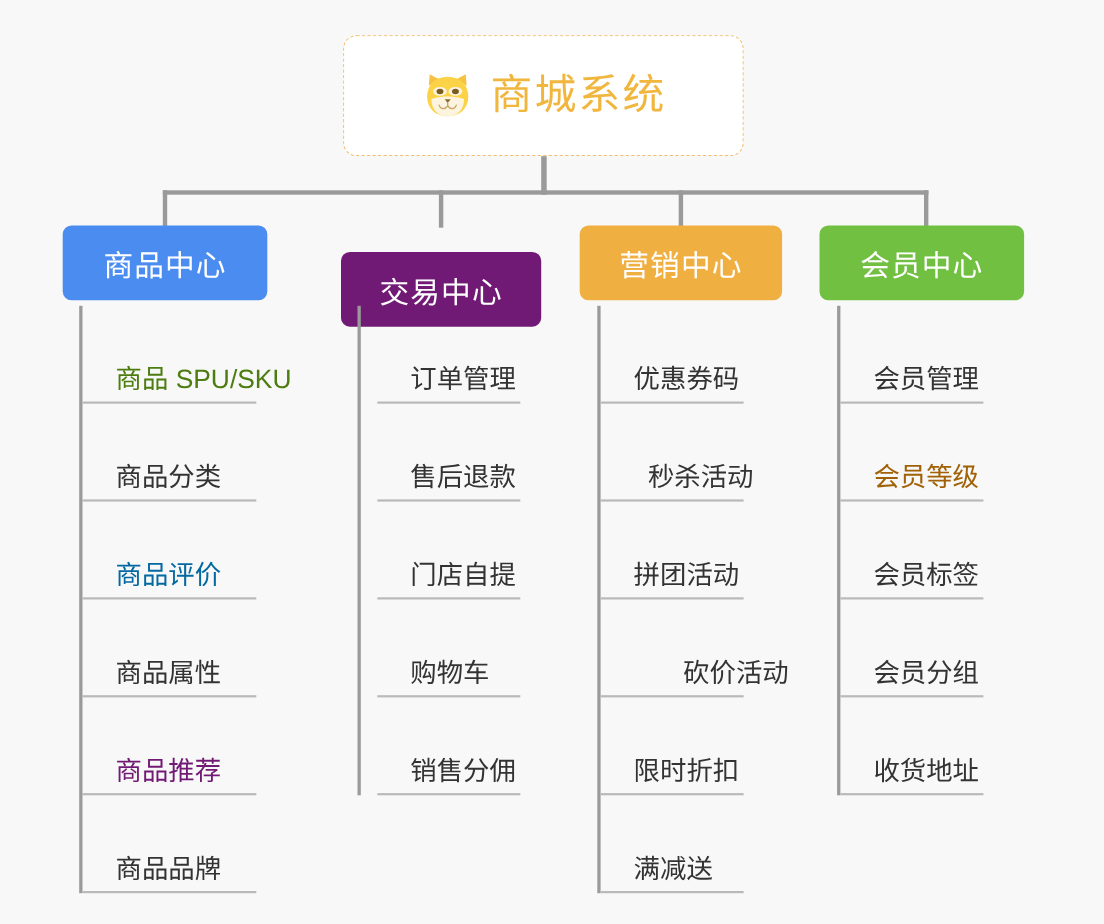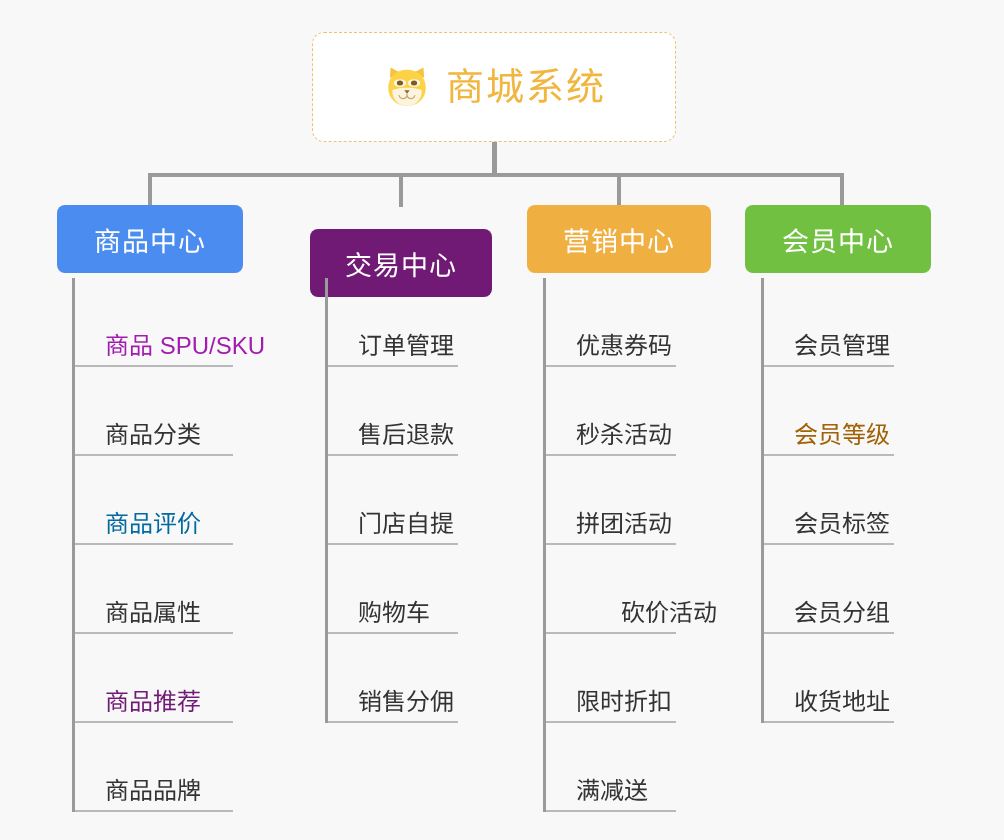--- a/index.html
+++ b/index.html
@@ -170,7 +170,7 @@
 
   <div class="leaf-list ll-1" style="width: 158px; border-left-color: rgb(154, 154, 154);">
     <div class="leaf" style="border-bottom-color: rgb(185, 185, 185);">
-        <span class="leaf-label" style="color: #a21caf; text-align: right;">商品 SPU/SKU</span>
+        <span class="leaf-label" style="color: #4d7c0f; text-align: right;">商品 SPU/SKU</span>
       </div>
     <div class="leaf" style="border-bottom-color: rgb(185, 185, 185);">
         <span class="leaf-label" style="color: rgb(51, 51, 51);">商品分类</span>

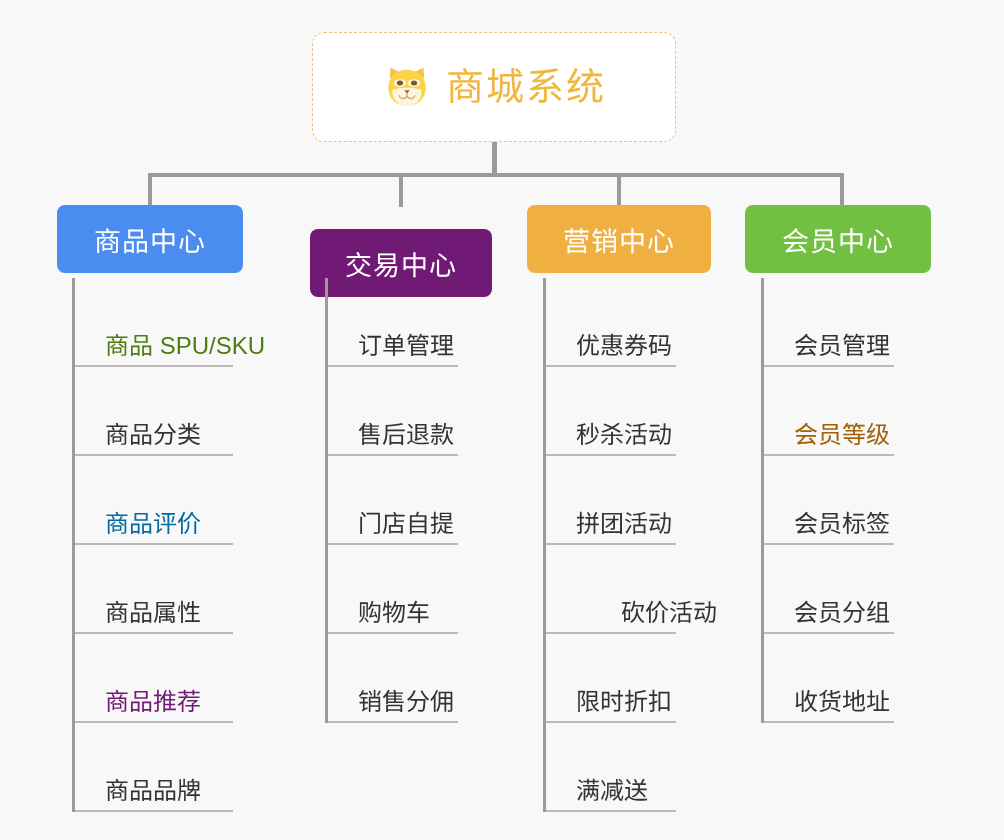--- a/index.html
+++ b/index.html
@@ -189,7 +189,7 @@
       </div>
   </div>
 
-  <div class="leaf-list ll-2" style="width: 130px; border-left-color: rgb(154, 154, 154);">
+  <div class="leaf-list ll-2" style="width: 130px; border-left-color: rgb(154, 154, 154); padding-left: 15px;">
     <div class="leaf" style="border-bottom-color: rgb(185, 185, 185);">
         <span class="leaf-label" style="color: rgb(51, 51, 51);">订单管理</span>
       </div>

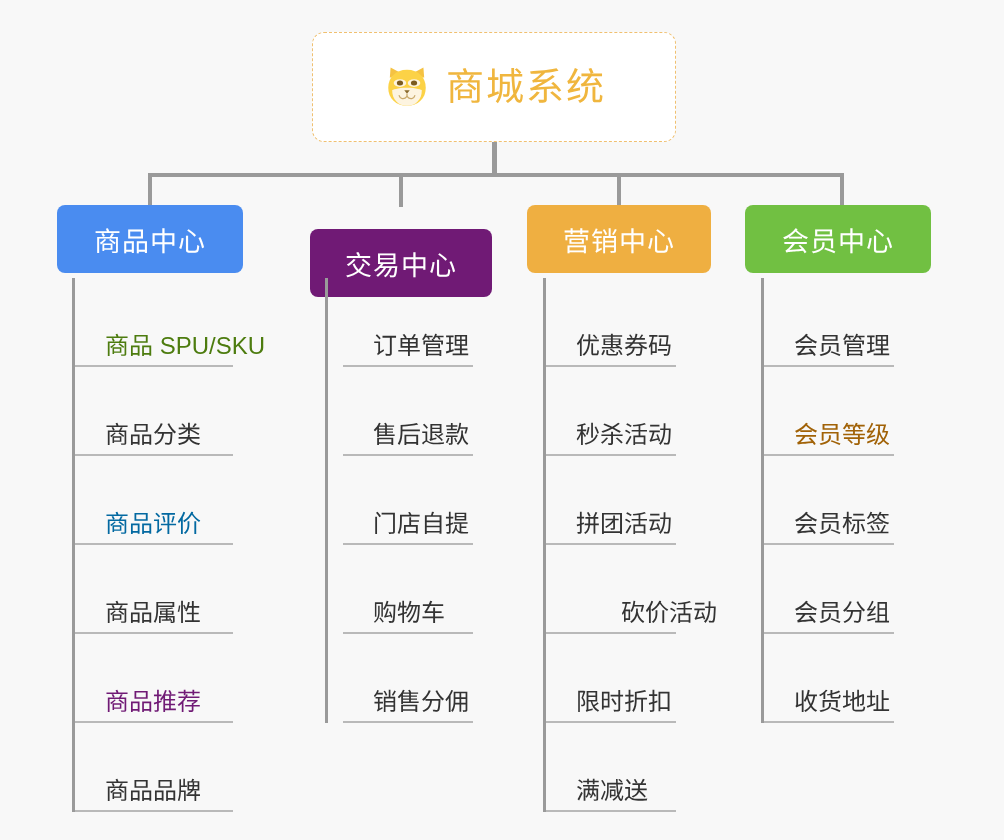--- a/index.html
+++ b/index.html
@@ -212,7 +212,7 @@
         <span class="leaf-label" style="color: rgb(51, 51, 51);">优惠券码</span>
       </div>
     <div class="leaf" style="border-bottom-color: rgb(185, 185, 185);">
-        <span class="leaf-label" style="color: rgb(51, 51, 51);">秒杀活动</span>
+        <span class="leaf-label" style="color: rgb(51, 51, 51); margin-left: 13px;">秒杀活动</span>
       </div>
     <div class="leaf" style="border-bottom-color: rgb(185, 185, 185);">
         <span class="leaf-label" style="color: rgb(51, 51, 51);">拼团活动</span>

